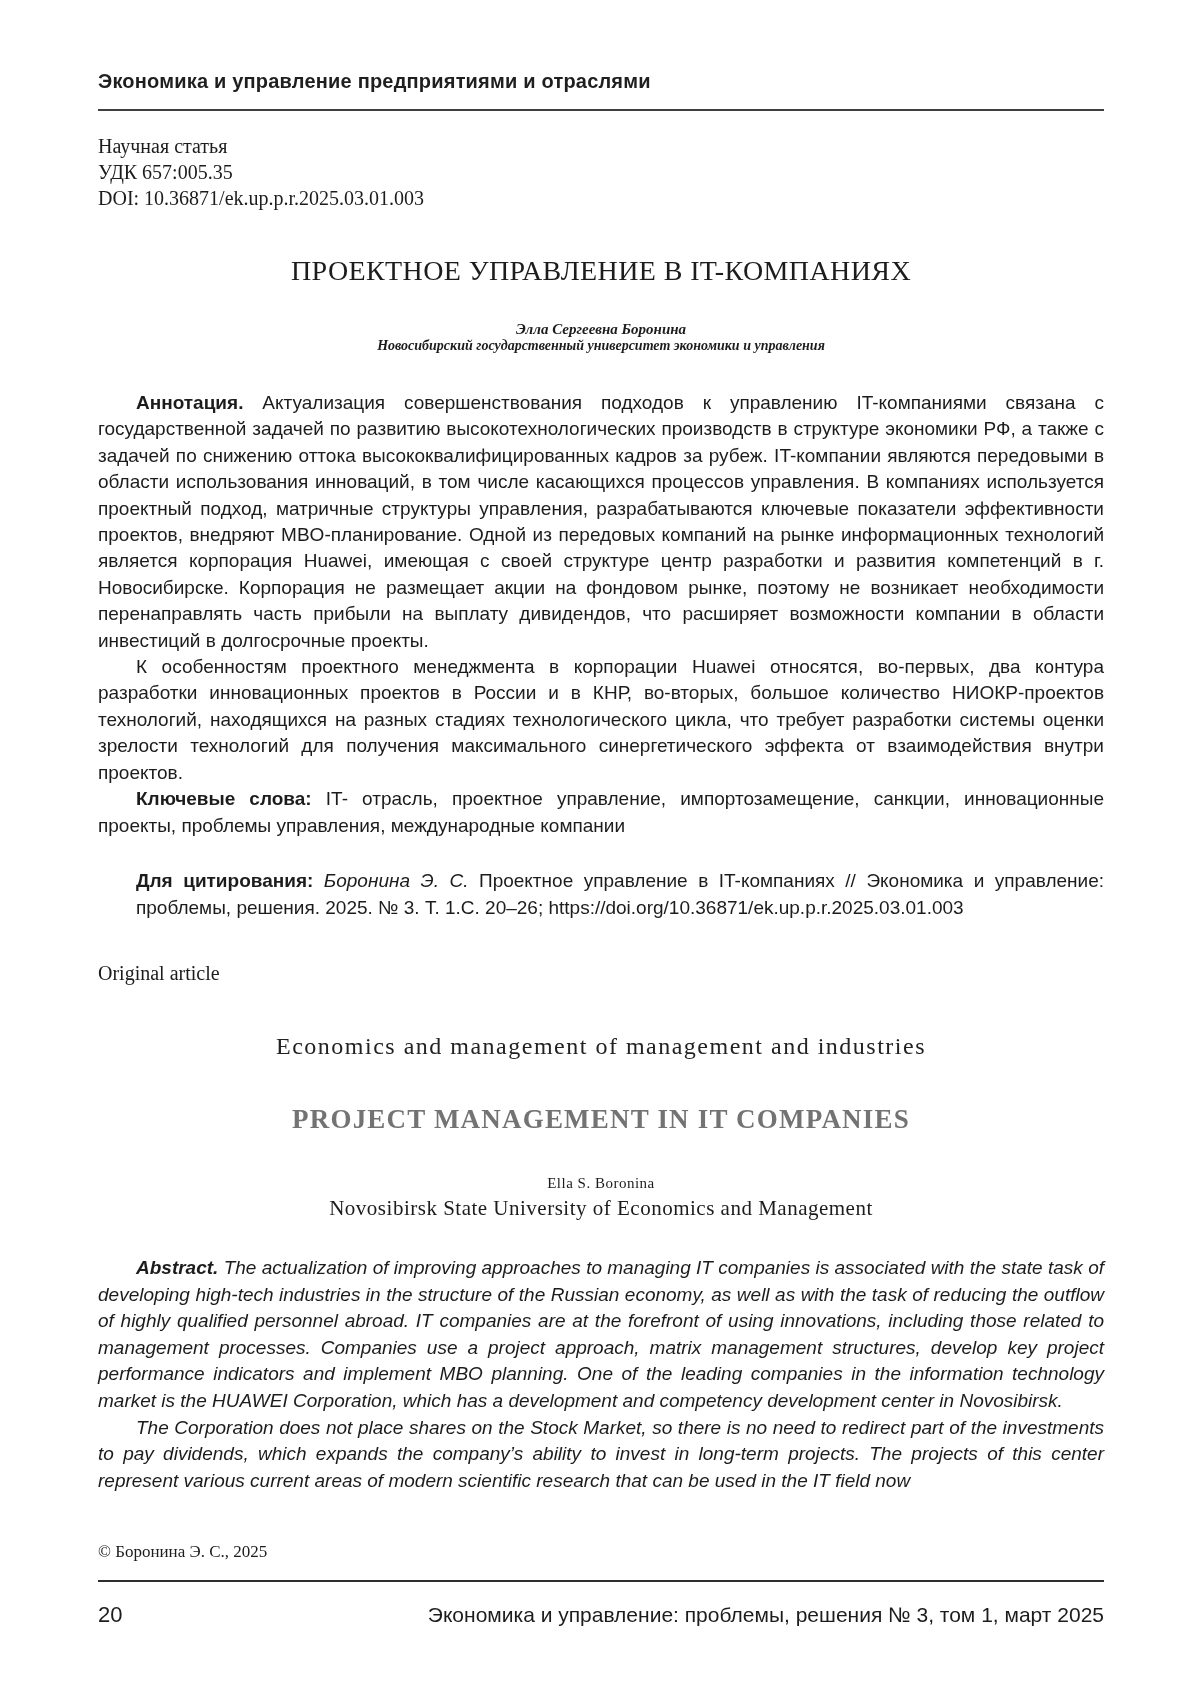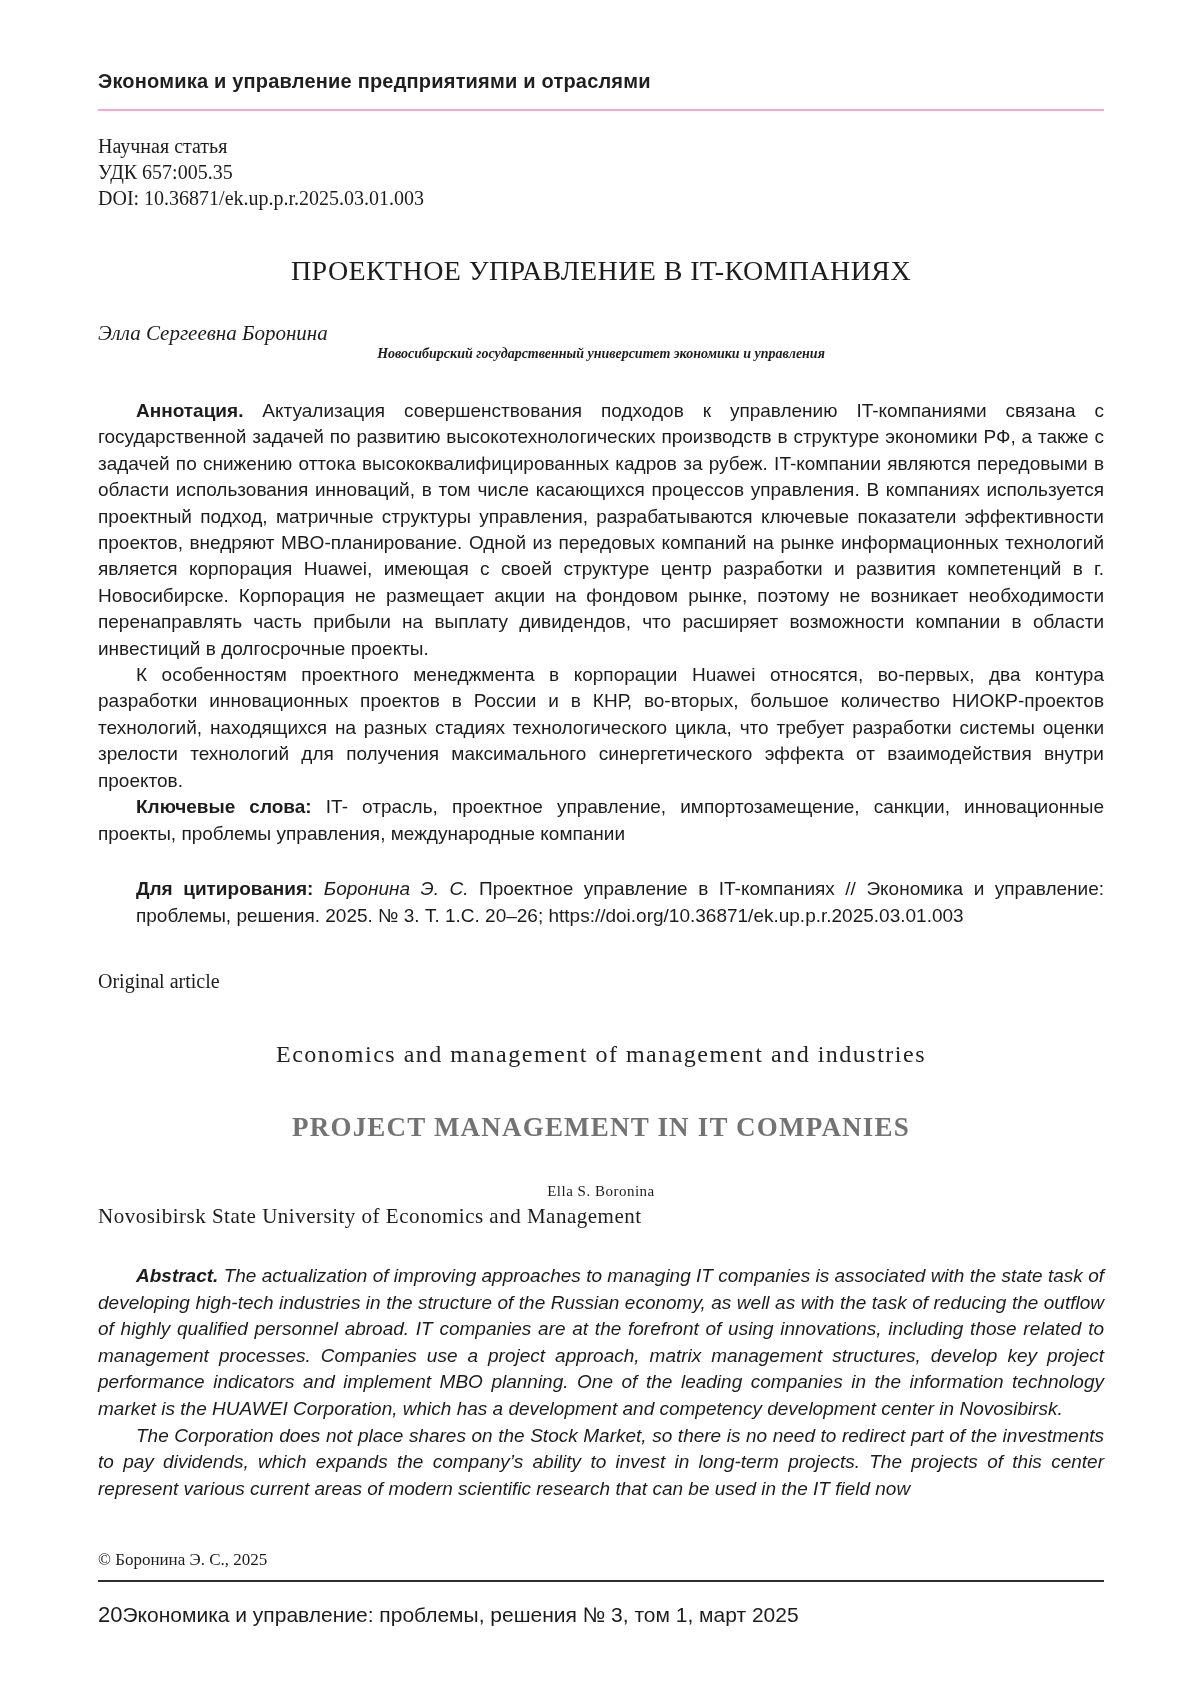--- a/index.html
+++ b/index.html
@@ -22,7 +22,7 @@
     font-size:20px;
     color:#1f1f1f;
     padding-bottom:16px;
-    border-bottom:2px solid #f9a8d4;
+    border-bottom:2px solid #404040;
     letter-spacing:0.2px;
   }
 

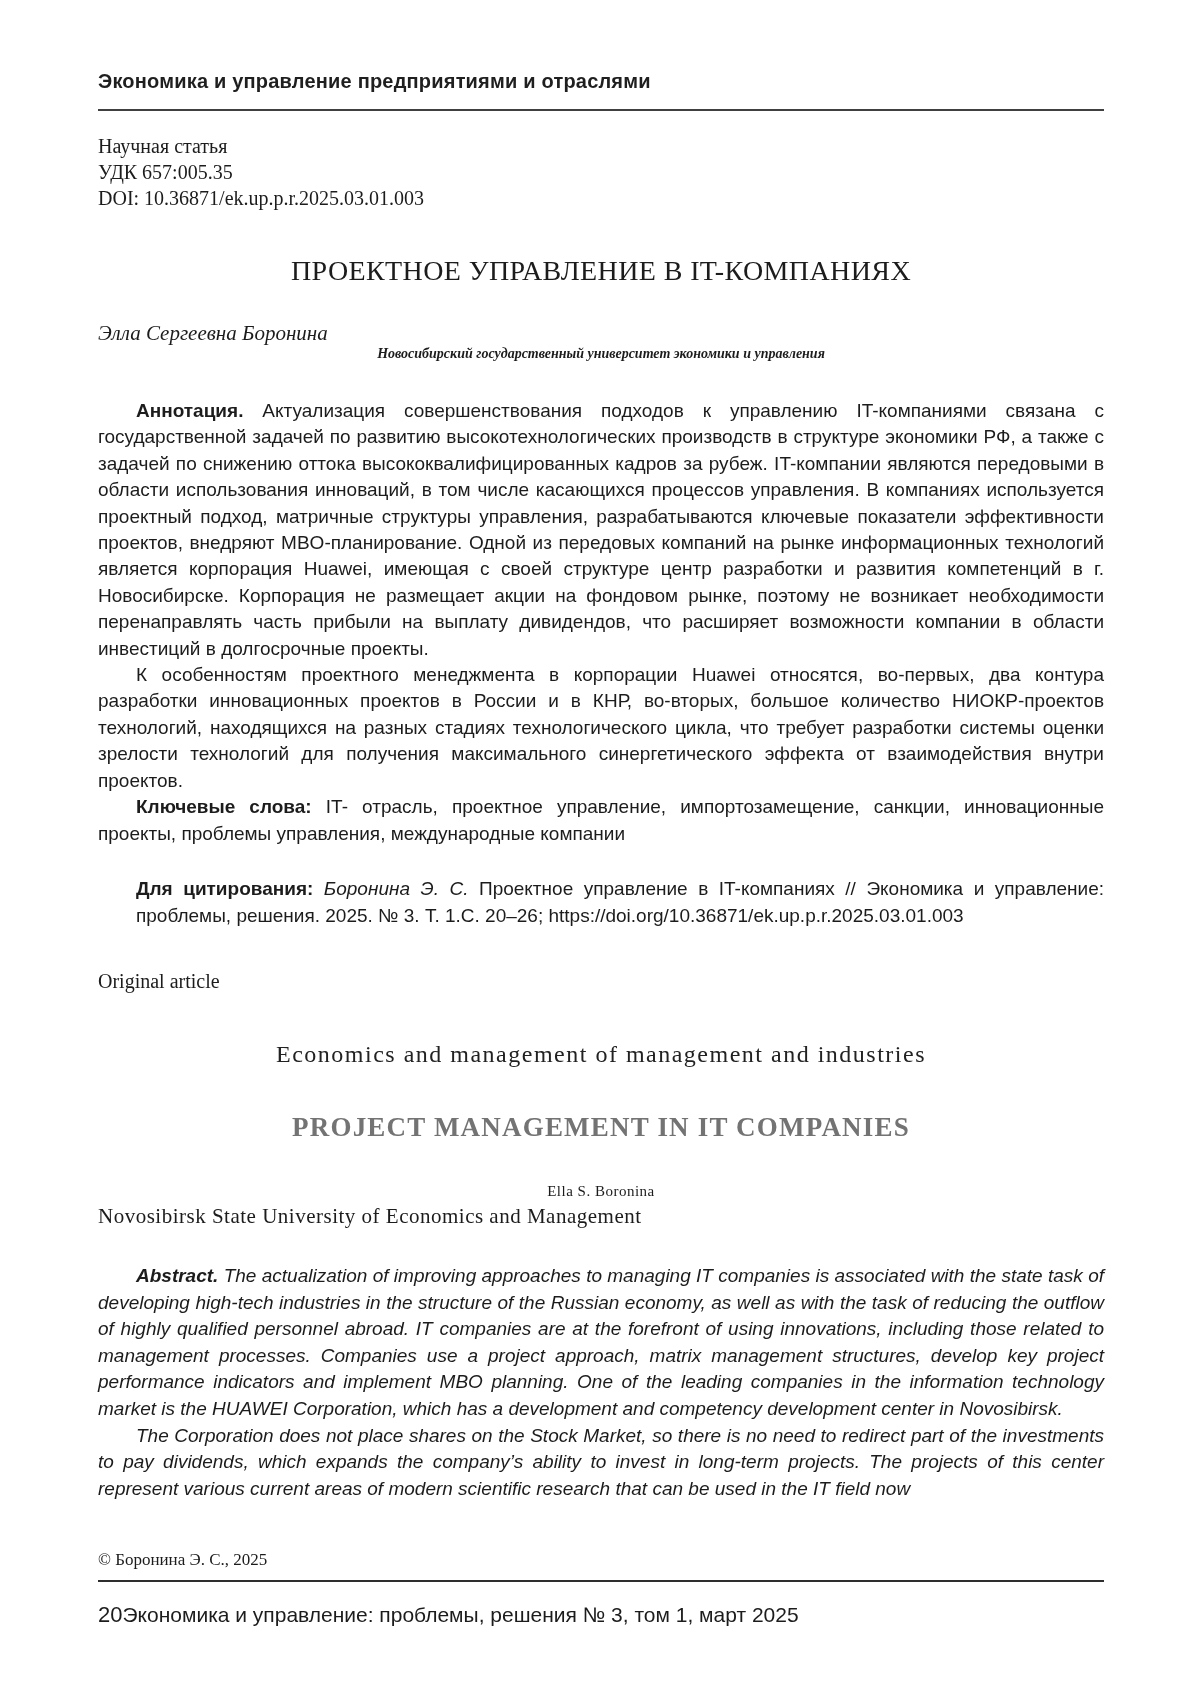--- a/index.html
+++ b/index.html
@@ -43,9 +43,10 @@
   }
   .author-ru {
     margin-top:34px;
-    font-weight:normal;
+    text-align:center;
+    font-weight:bold;
     font-style:italic;
-    font-size:21px;
+    font-size:15px;
   }
   .affil-ru {
     margin-top:0;

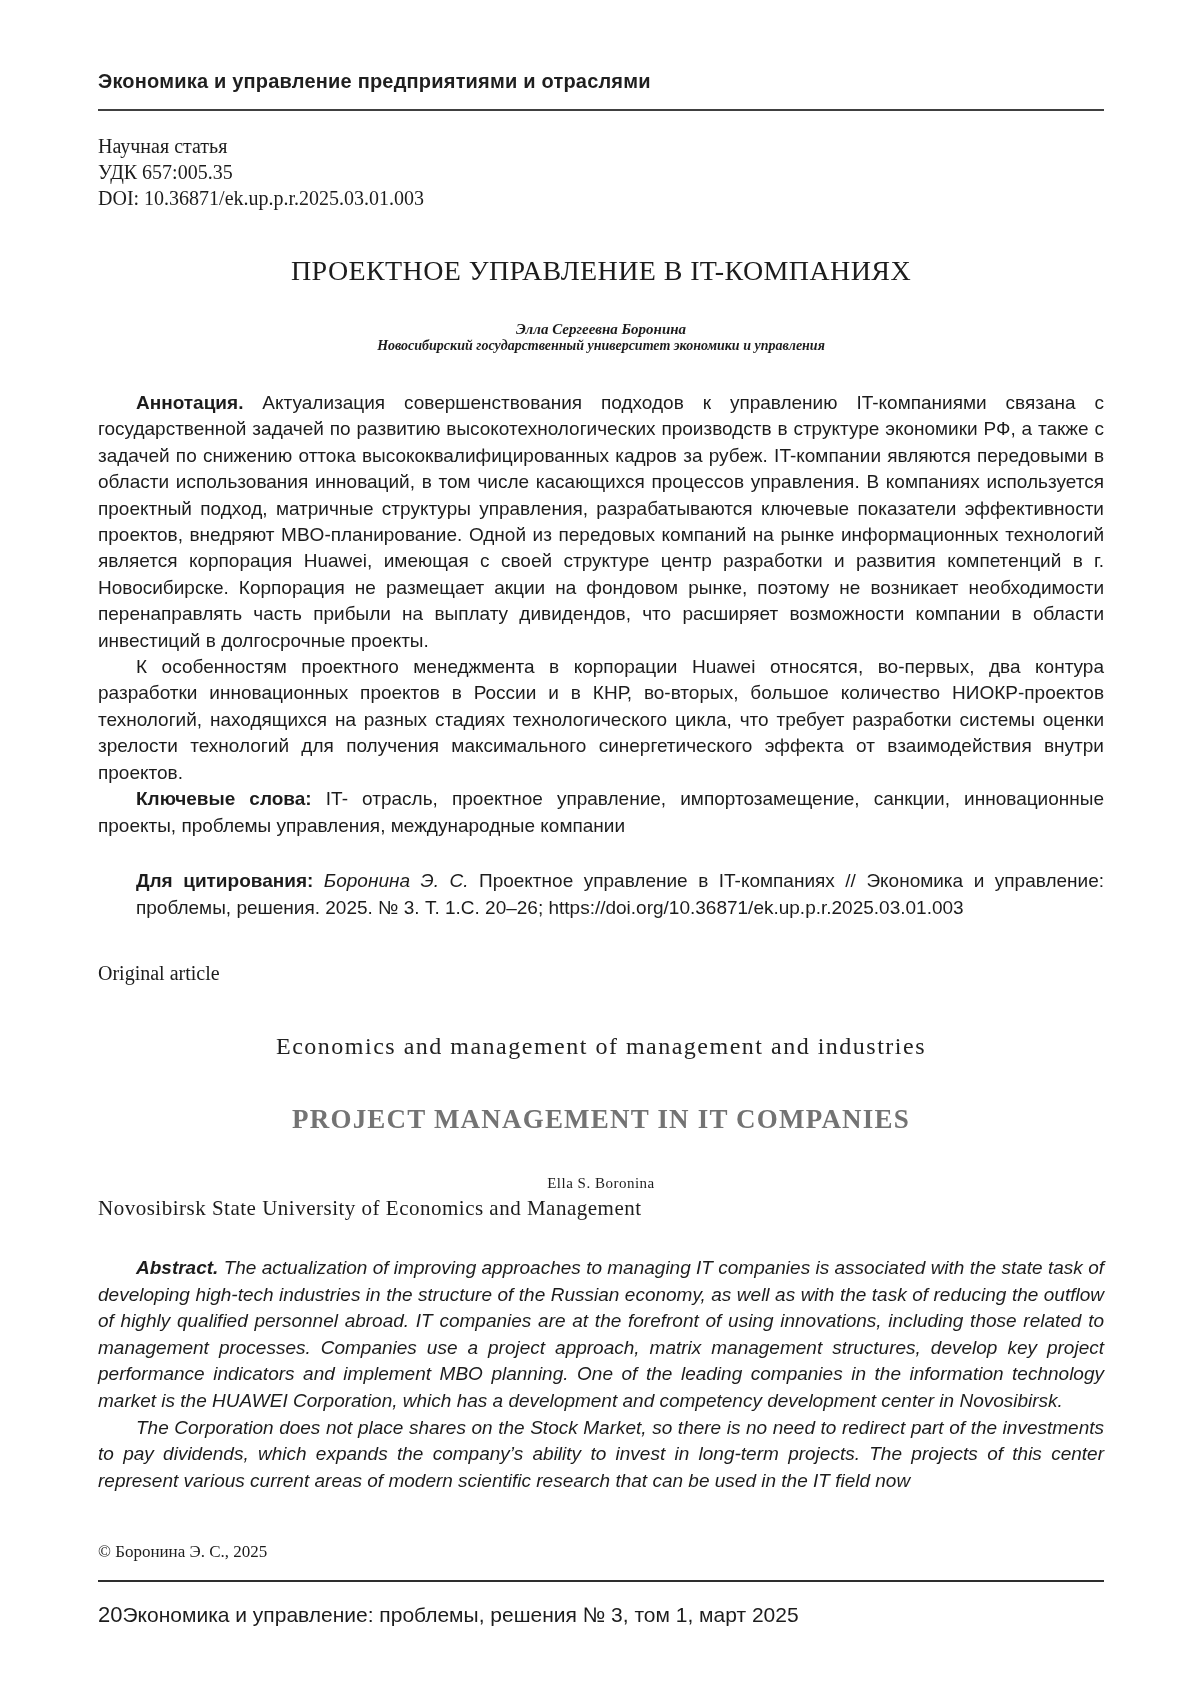--- a/index.html
+++ b/index.html
@@ -106,7 +106,7 @@
   }
   .affil-en {
     margin-top:4px;
-    text-align:left;
+    text-align:center;
     font-size:21px;
     letter-spacing:0.5px;
   }

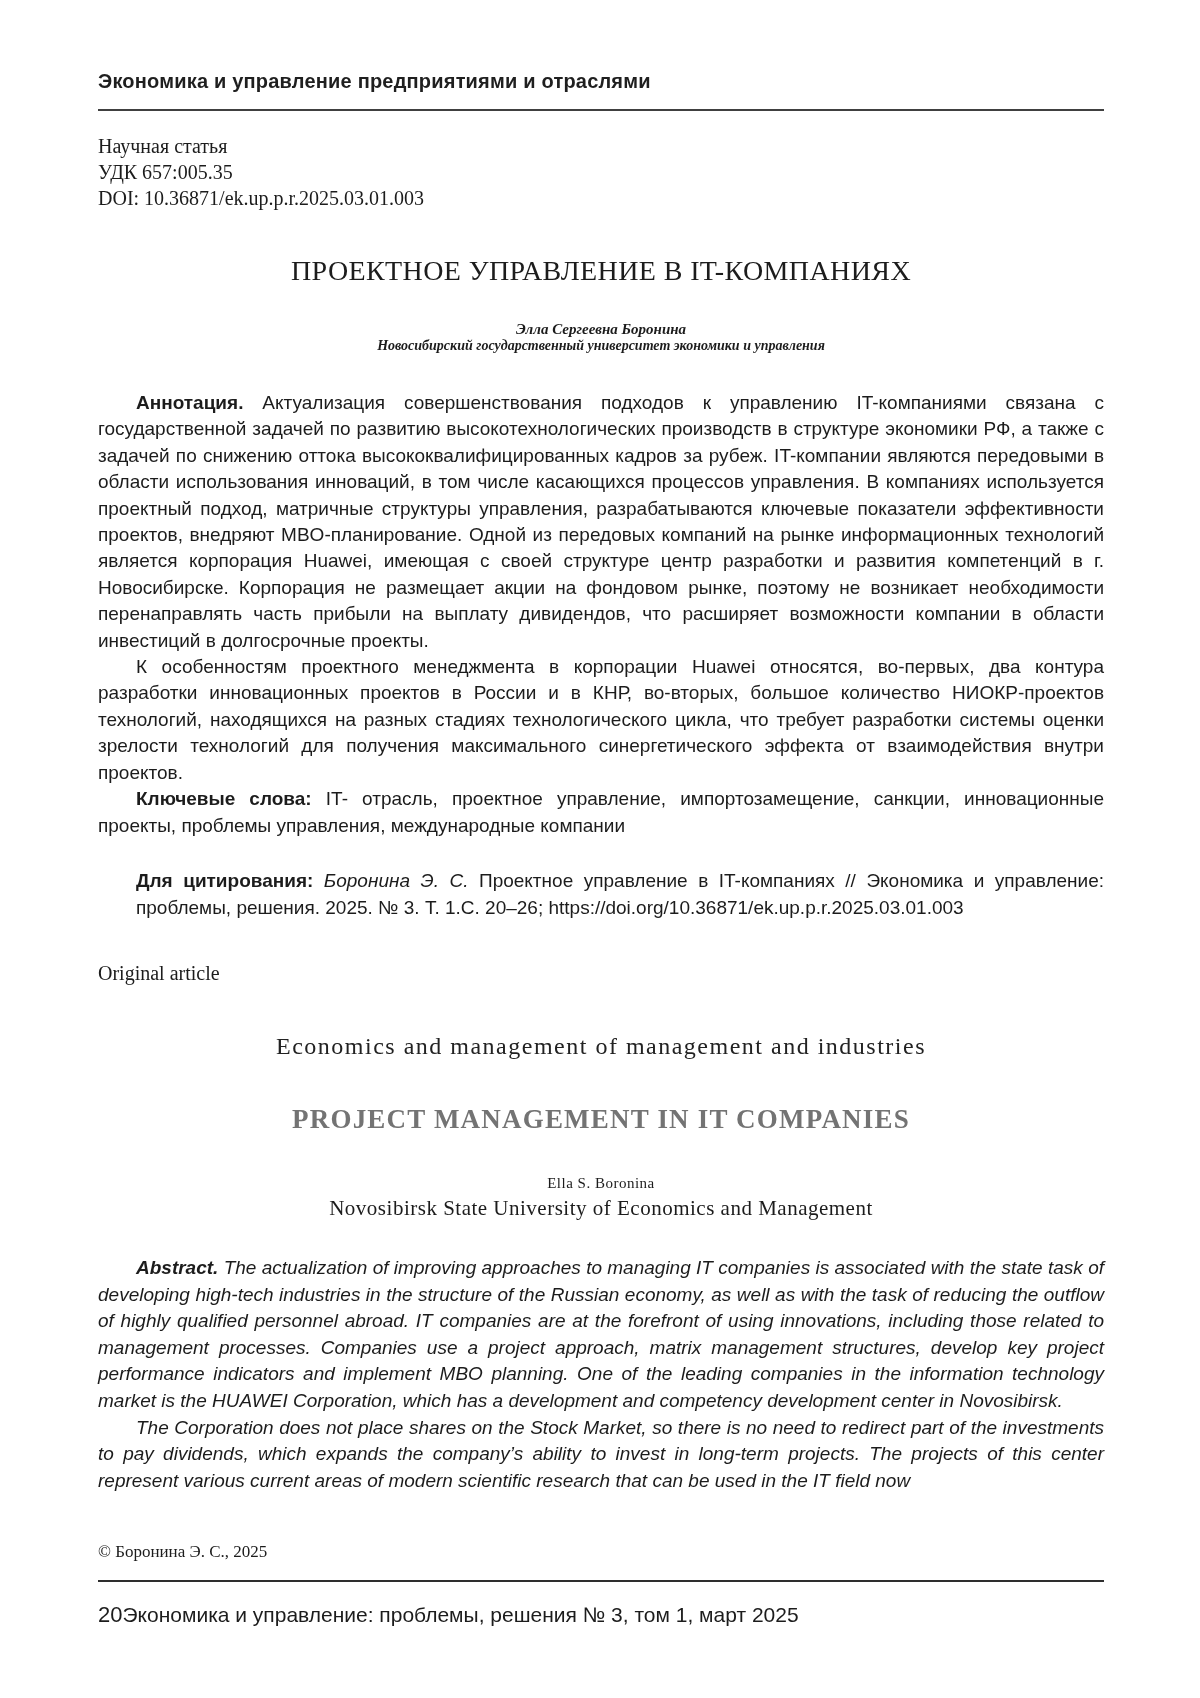--- a/index.html
+++ b/index.html
@@ -136,6 +136,7 @@
     border-top:2px solid #2e2e2e;
     padding-top:20px;
     display:flex;
+    justify-content:space-between;
     align-items:baseline;
     font-family:"Liberation Sans", sans-serif;
   }

